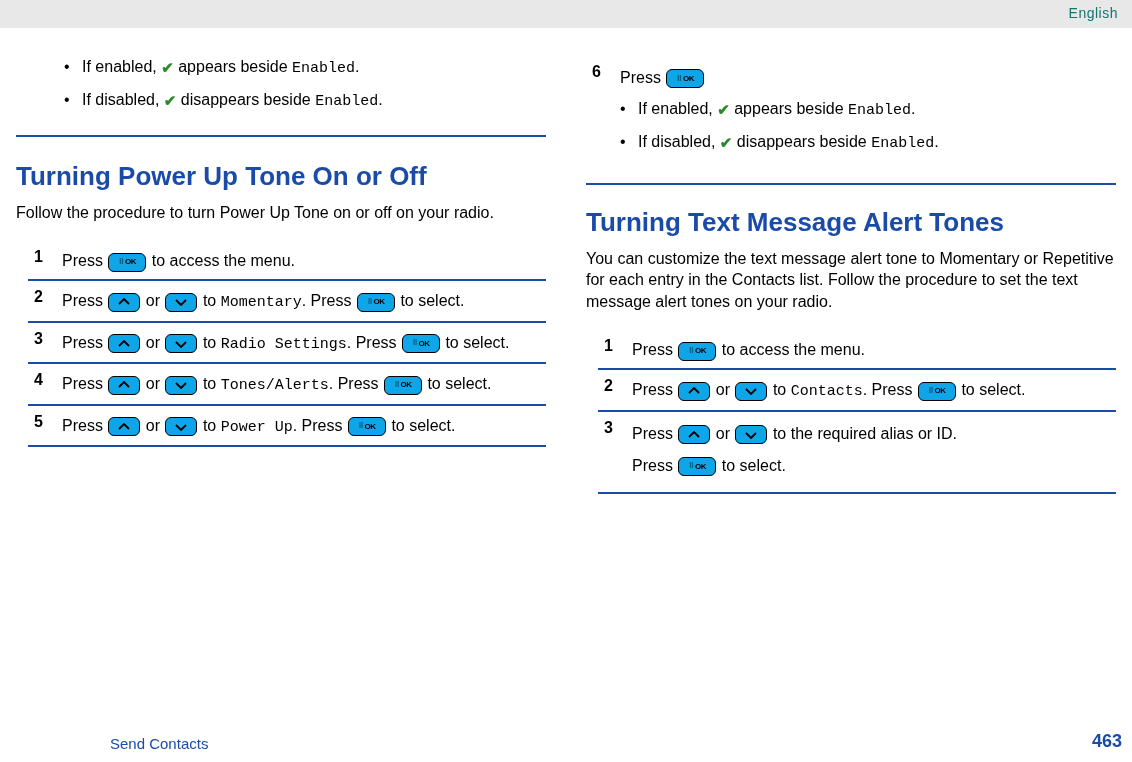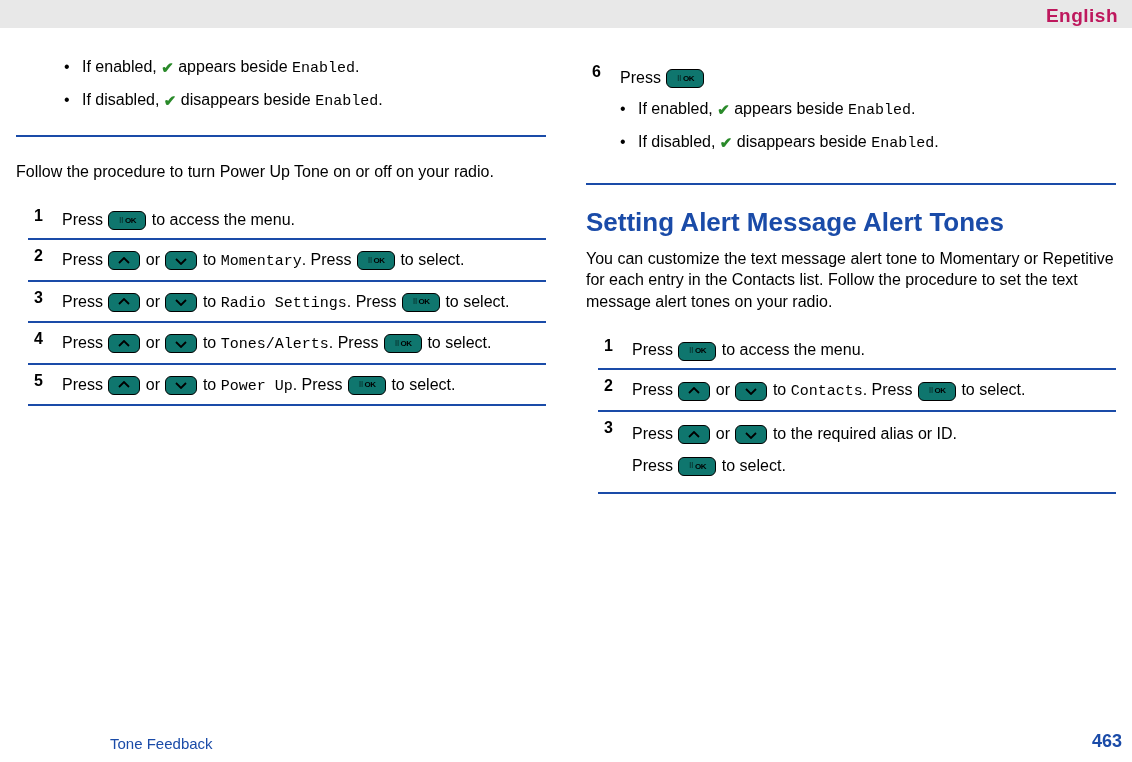--- a/index.html
+++ b/index.html
@@ -23,9 +23,9 @@
     position: absolute;
     right: 14px;
     top: 5px;
-    color: #be185d;
-    font-weight: bold;
-    font-size: 19px;
+    color: #0f766e;
+    font-weight: normal;
+    font-size: 14px;
     letter-spacing: 0.5px;
   }
   .content {

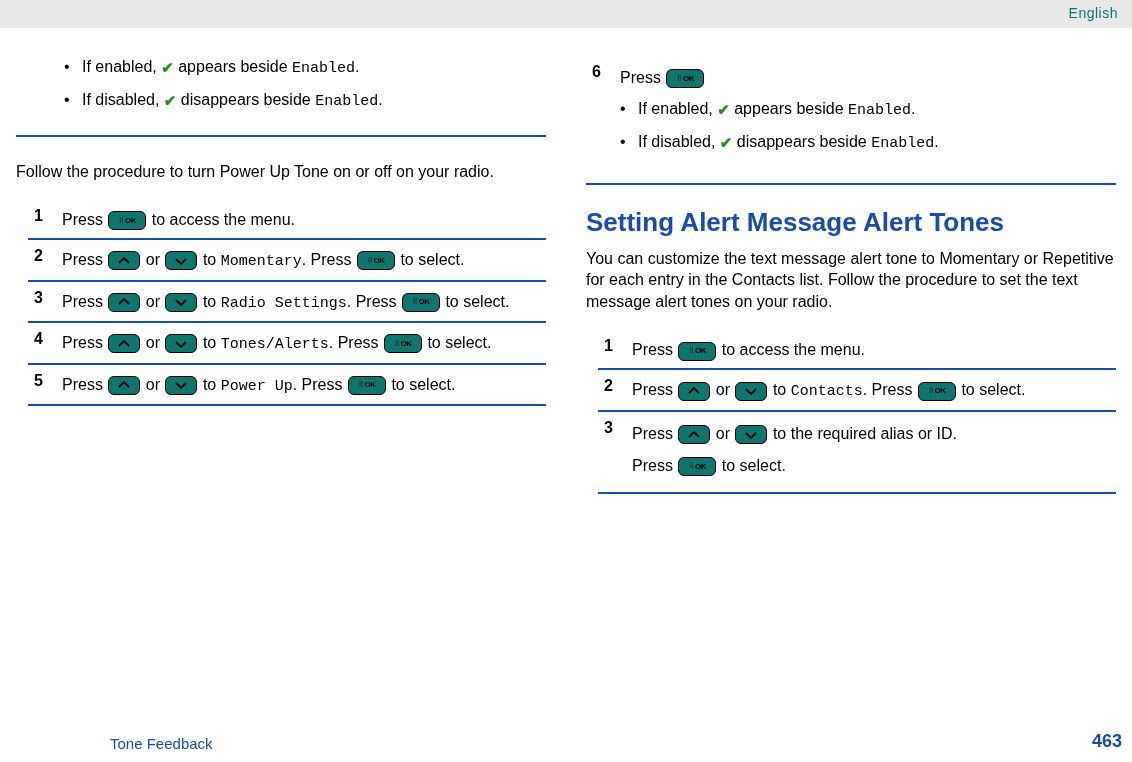--- a/index.html
+++ b/index.html
@@ -112,7 +112,7 @@
     height: 19px;
     padding: 0 3px;
     vertical-align: middle;
-    background: #0f766e;
+    background: #0ea5e9;
     margin: 0 1px;
     position: relative;
   }

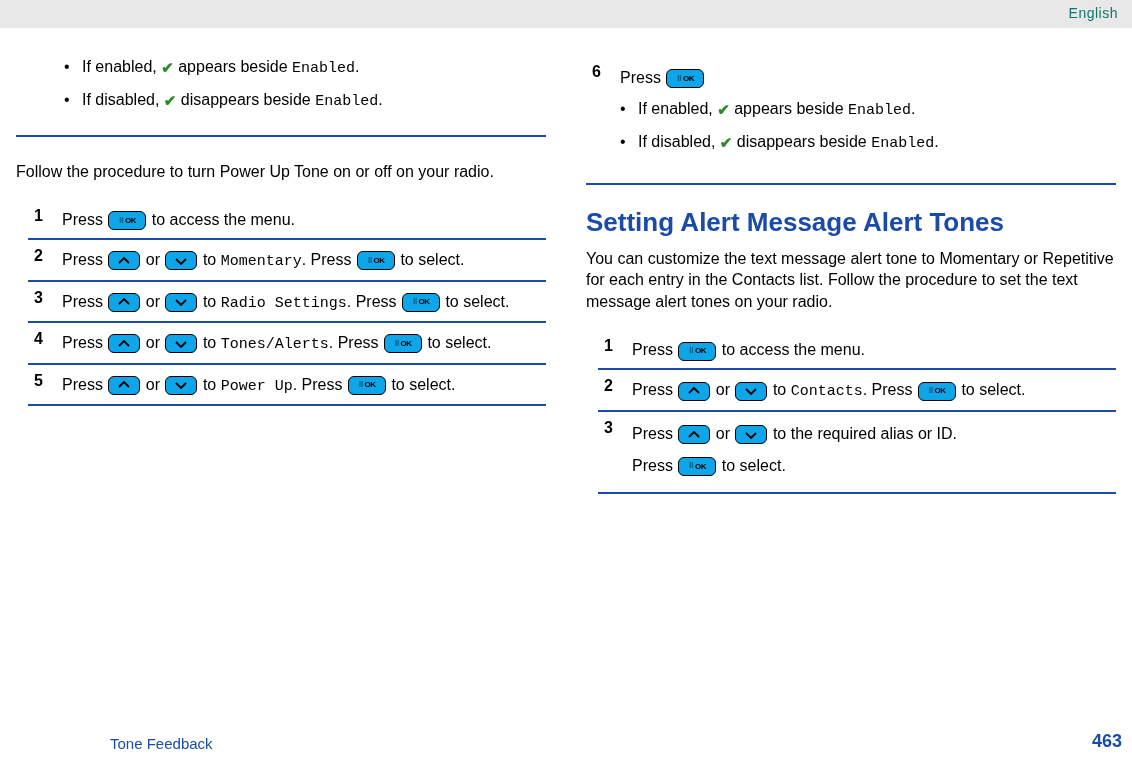--- a/index.html
+++ b/index.html
@@ -179,6 +179,7 @@
 
     <hr class="sec-div">
 
+    <h2 class="section">Turning Power Up Tone On or Off</h2>
     <p class="intro">Follow the procedure to turn Power Up Tone on or off on your radio.</p>
 
     <ol class="steps">

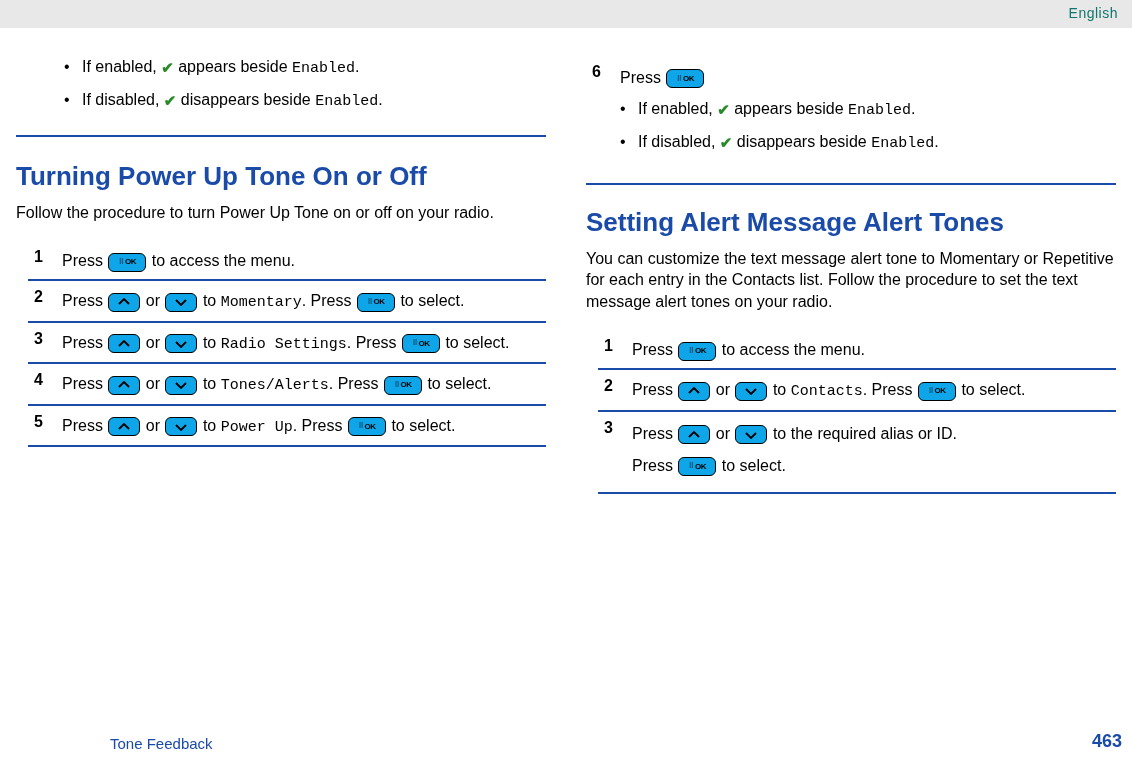--- a/index.html
+++ b/index.html
@@ -273,7 +273,7 @@
 
     <div style="height:22px;"></div>
 
-    <h2 class="section">Setting Alert Message Alert Tones</h2>
+    <h2 class="section">Turning Text Message Alert Tones</h2>
     <p class="intro">You can customize the text message alert tone to Momentary or Repetitive for each entry in the Contacts list. Follow the procedure to set the text message alert tones on your radio.</p>
 
     <ol class="steps">

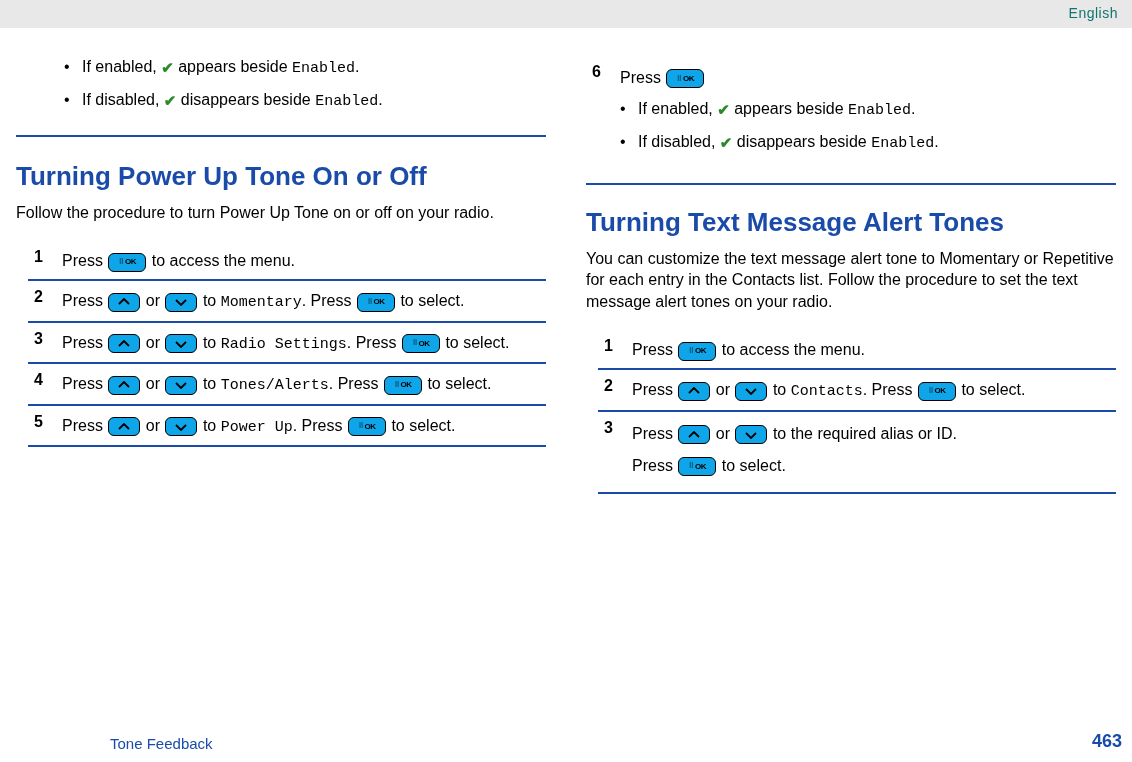--- a/index.html
+++ b/index.html
@@ -324,7 +324,7 @@
 </div>
 
 <div class="footer">
-  <a class="feedback">Tone Feedback</a>
+  <a class="feedback">Send Contacts</a>
   <span class="pagenum">463</span>
 </div>
 

